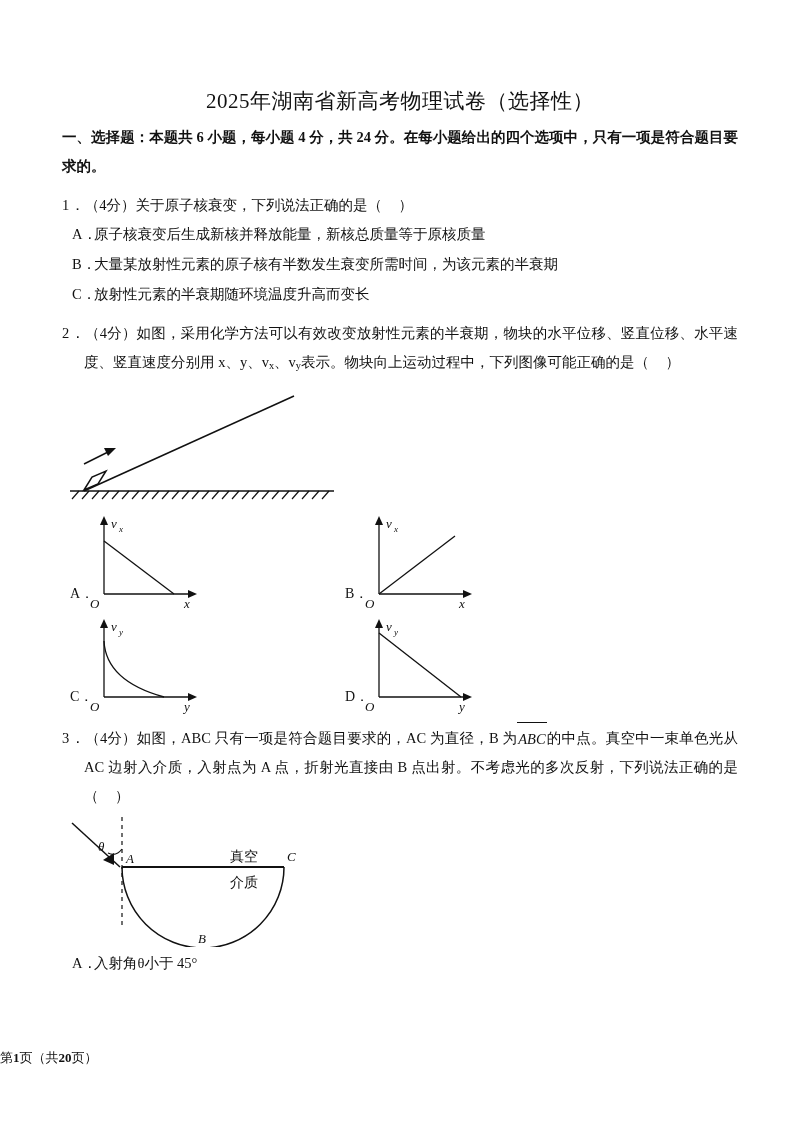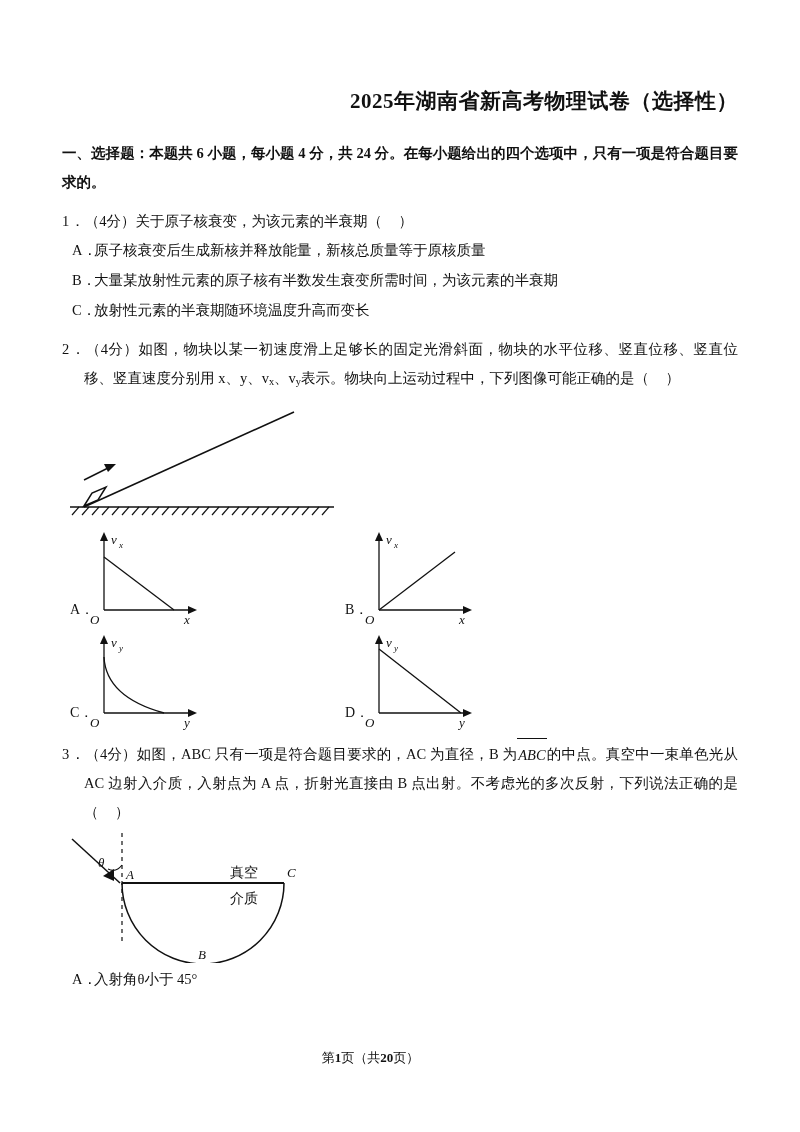--- a/index.html
+++ b/index.html
@@ -31,11 +31,11 @@
 
   
   .doc-title {
-    text-align: right;
+    text-align: center;
     font-size: 21px;
-    font-weight: bold;
+    font-weight: normal;
     letter-spacing: 0.5px;
-    margin: 0 0 24px 0;
+    margin: 0 0 8px 0;
     line-height: 1.3;
   }
 

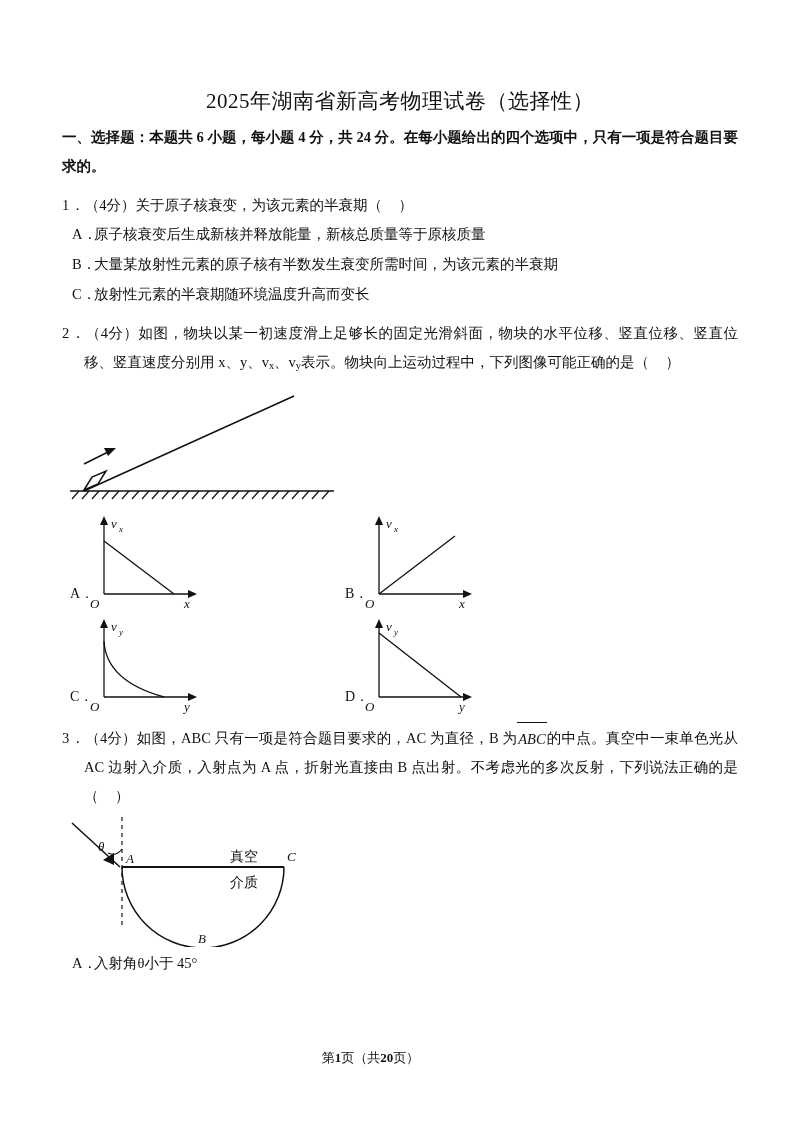--- a/index.html
+++ b/index.html
@@ -135,7 +135,7 @@
 
     <div class="question">
       <div class="q-stem">
-        <span class="q-num">1</span><span>．</span><span>（4分）</span><span>关于原子核衰变，为该元素的半衰期（</span><span class="paren-blank">&nbsp;&nbsp;&nbsp;&nbsp;</span><span>）</span>
+        <span class="q-num">1</span><span>．</span><span>（4分）</span><span>关于原子核衰变，下列说法正确的是（</span><span class="paren-blank">&nbsp;&nbsp;&nbsp;&nbsp;</span><span>）</span>
       </div>
       <div class="opt">
         <span class="opt-key">A．</span><span>原子核衰变后生成新核并释放能量，新核总质量等于原核质量</span>

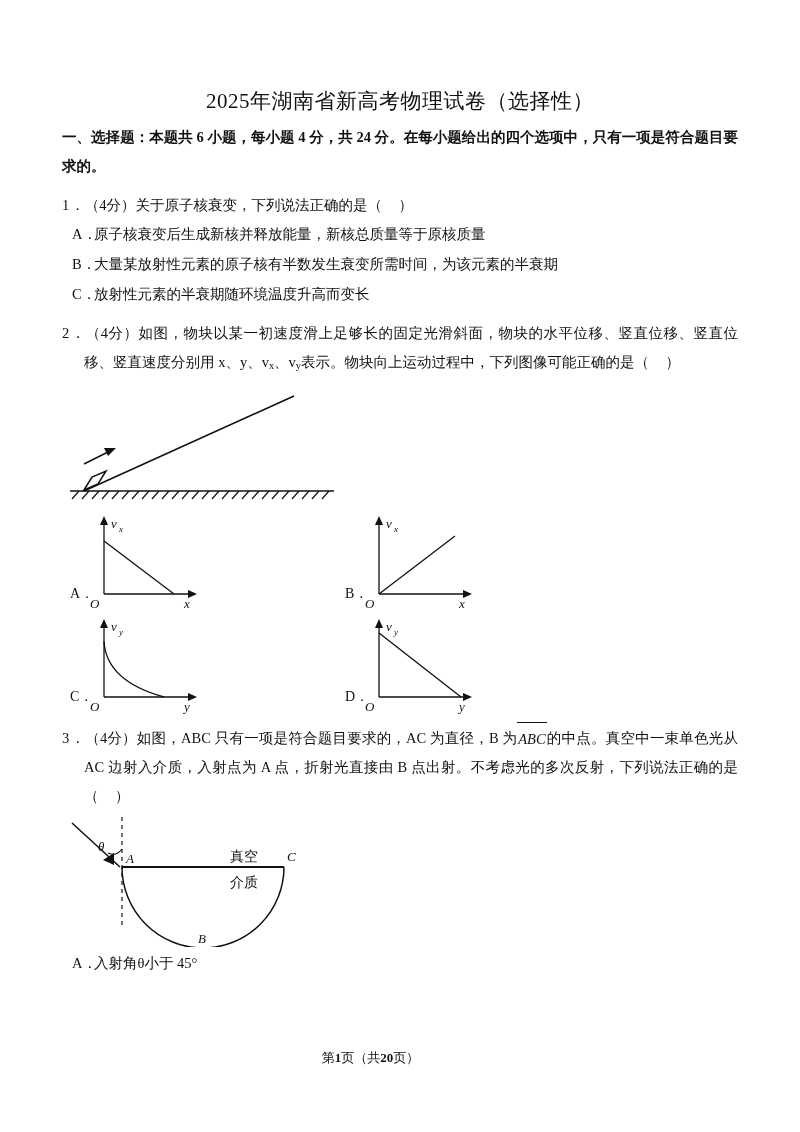--- a/index.html
+++ b/index.html
@@ -150,7 +150,7 @@
 
     <div class="question">
       <div class="q-stem">
-        <span class="q-num">2</span><span>．</span><span>（4分）</span><span>如图，物块以某一初速度滑上足够长的固定光滑斜面，物块的水平位移、竖直位移、竖直位移、竖直速度分别用 x、y、v</span><span class="sub">x</span><span>、v</span><span class="sub">y</span><span>表示。物块向上运动过程中，下列图像可能正确的是（</span><span class="paren-blank">&nbsp;&nbsp;&nbsp;&nbsp;</span><span>）</span>
+        <span class="q-num">2</span><span>．</span><span>（4分）</span><span>如图，采用化学方法可以有效改变放射性元素的半衰期，物块的水平位移、竖直位移、水平速度、竖直速度分别用 x、y、v</span><span class="sub">x</span><span>、v</span><span class="sub">y</span><span>表示。物块向上运动过程中，下列图像可能正确的是（</span><span class="paren-blank">&nbsp;&nbsp;&nbsp;&nbsp;</span><span>）</span>
       </div>
 
       <div class="fig-incline">

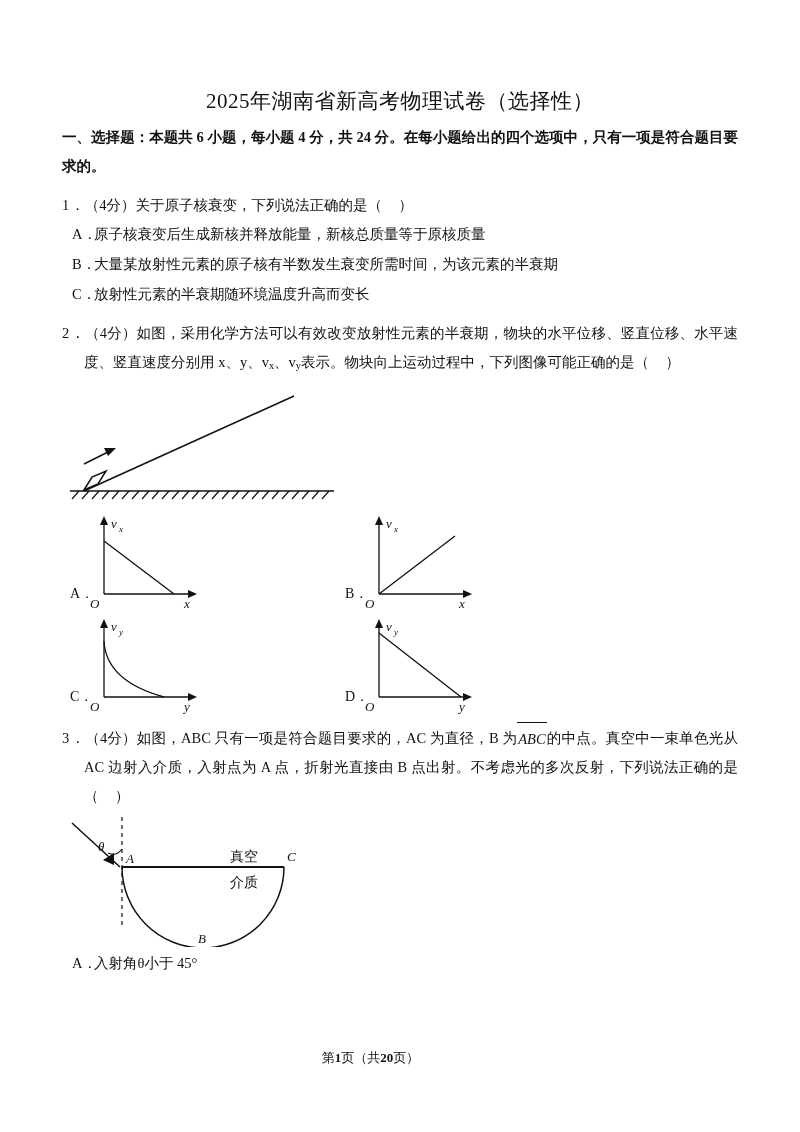--- a/index.html
+++ b/index.html
@@ -118,7 +118,7 @@
     left: 0;
     top: 1049px;
     width: 741px;
-    text-align: center;
+    text-align: left;
     font-size: 13px;
   }
   .footer .bignum { font-weight: bold; }

